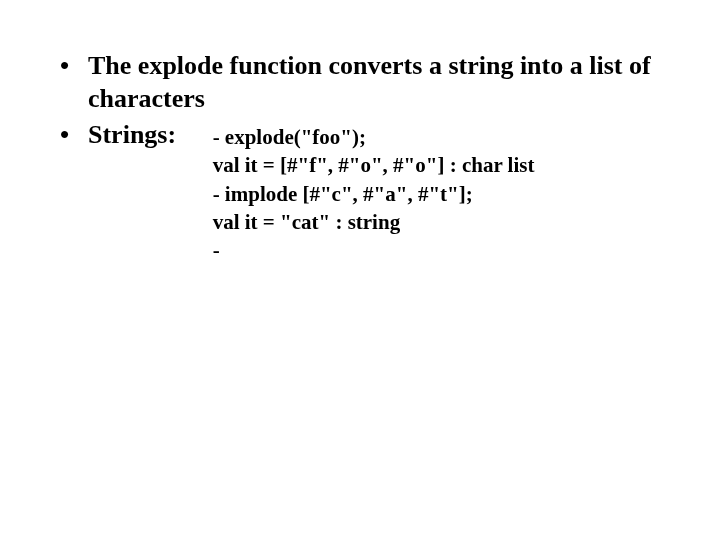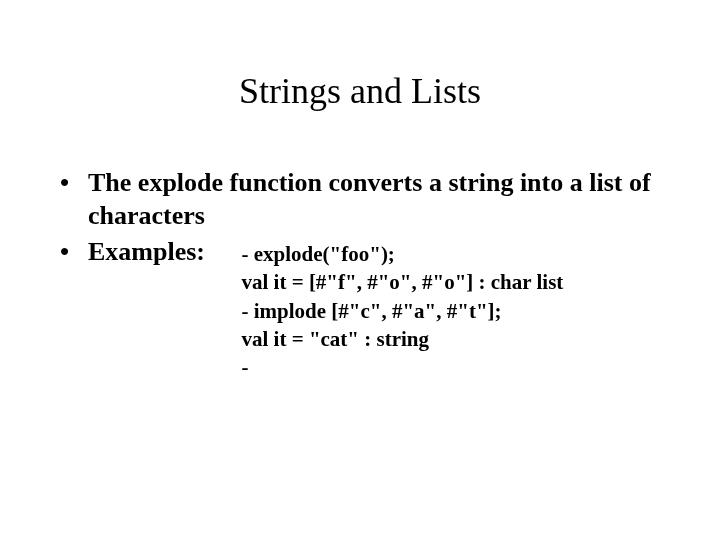--- a/index.html
+++ b/index.html
@@ -67,7 +67,6 @@
 <body>
 
 <div class="slide">
-  <h1 class="title">Strings and Lists</h1>
 
   <ul class="bullets">
     <li>

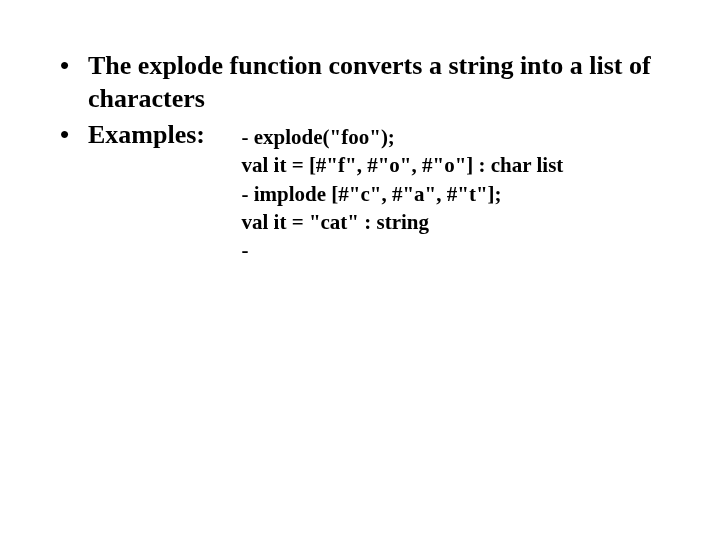--- a/index.html
+++ b/index.html
@@ -73,7 +73,7 @@
       <span>The explode function converts a string into a list of characters</span>
     </li>
     <li class="examples-li">
-      <span class="examples-label">Examples:</span>
+      <span class="examples-label">Strings:</span>
       <span class="code-block">
         <span class="code-line">- explode("foo");</span><br>
         <span class="code-line">val it = [#"f", #"o", #"o"] : char list</span><br>

